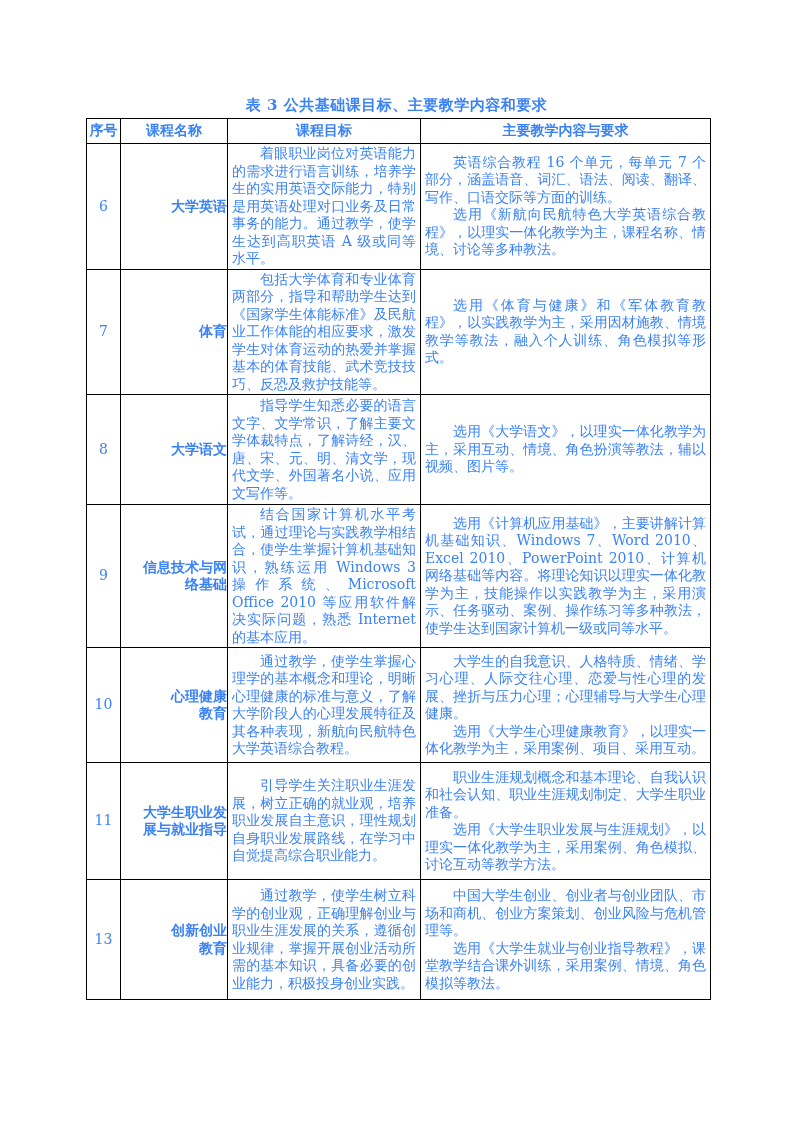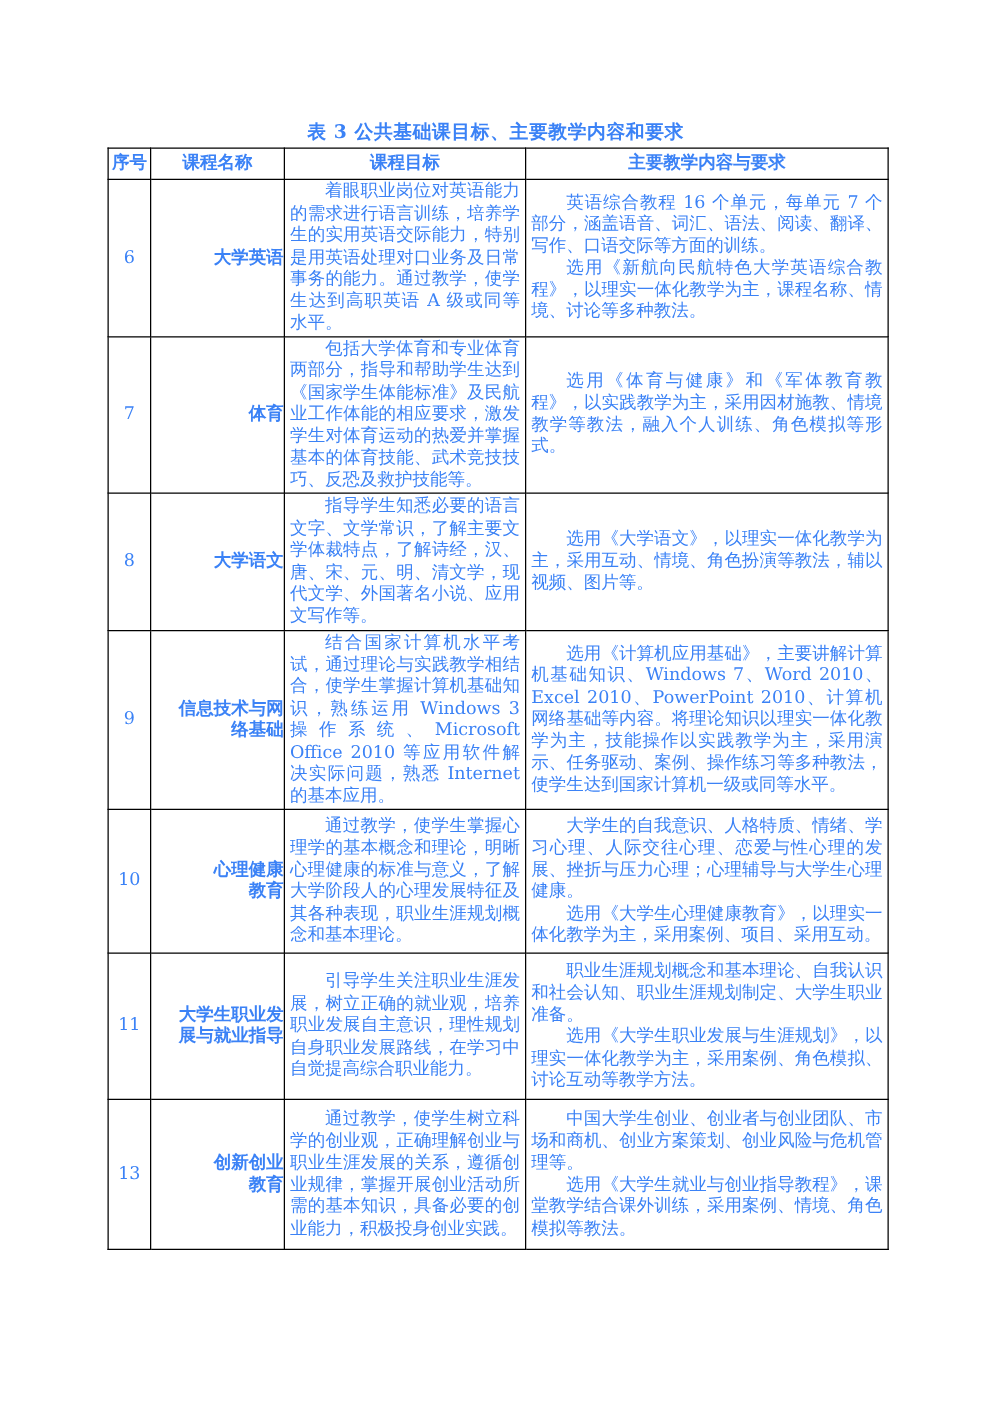--- a/index.html
+++ b/index.html
@@ -145,7 +145,7 @@
         <td class="name-cell">心理健康
 教育</td>
         <td class="obj-cell">
-            <p>通过教学，使学生掌握心理学的基本概念和理论，明晰心理健康的标准与意义，了解大学阶段人的心理发展特征及其各种表现，职业生涯规划概念和基本理论。</p>
+            <p>通过教学，使学生掌握心理学的基本概念和理论，明晰心理健康的标准与意义，了解大学阶段人的心理发展特征及其各种表现，新航向民航特色大学英语综合教程。</p>
           </td>
         <td class="content-cell">
             <p>大学生的自我意识、人格特质、情绪、学习心理、人际交往心理、恋爱与性心理的发展、挫折与压力心理；心理辅导与大学生心理健康。</p>

